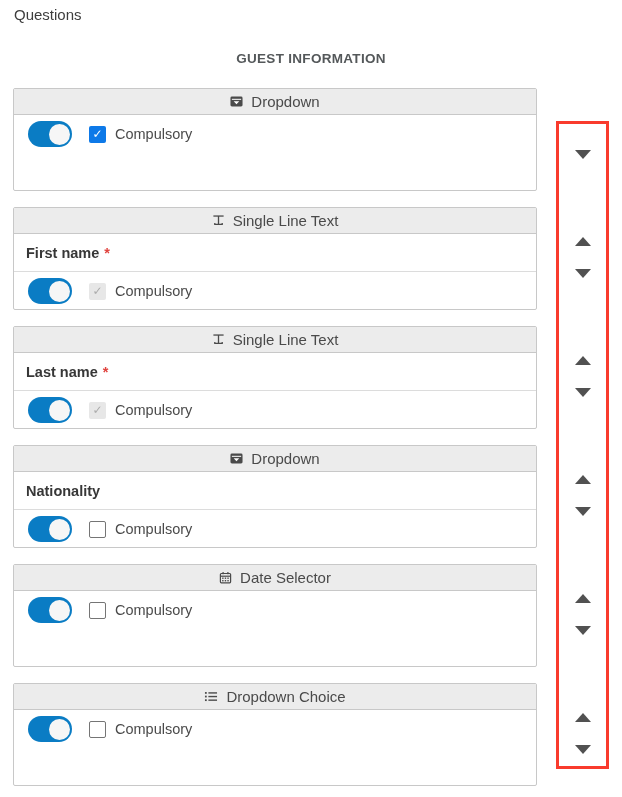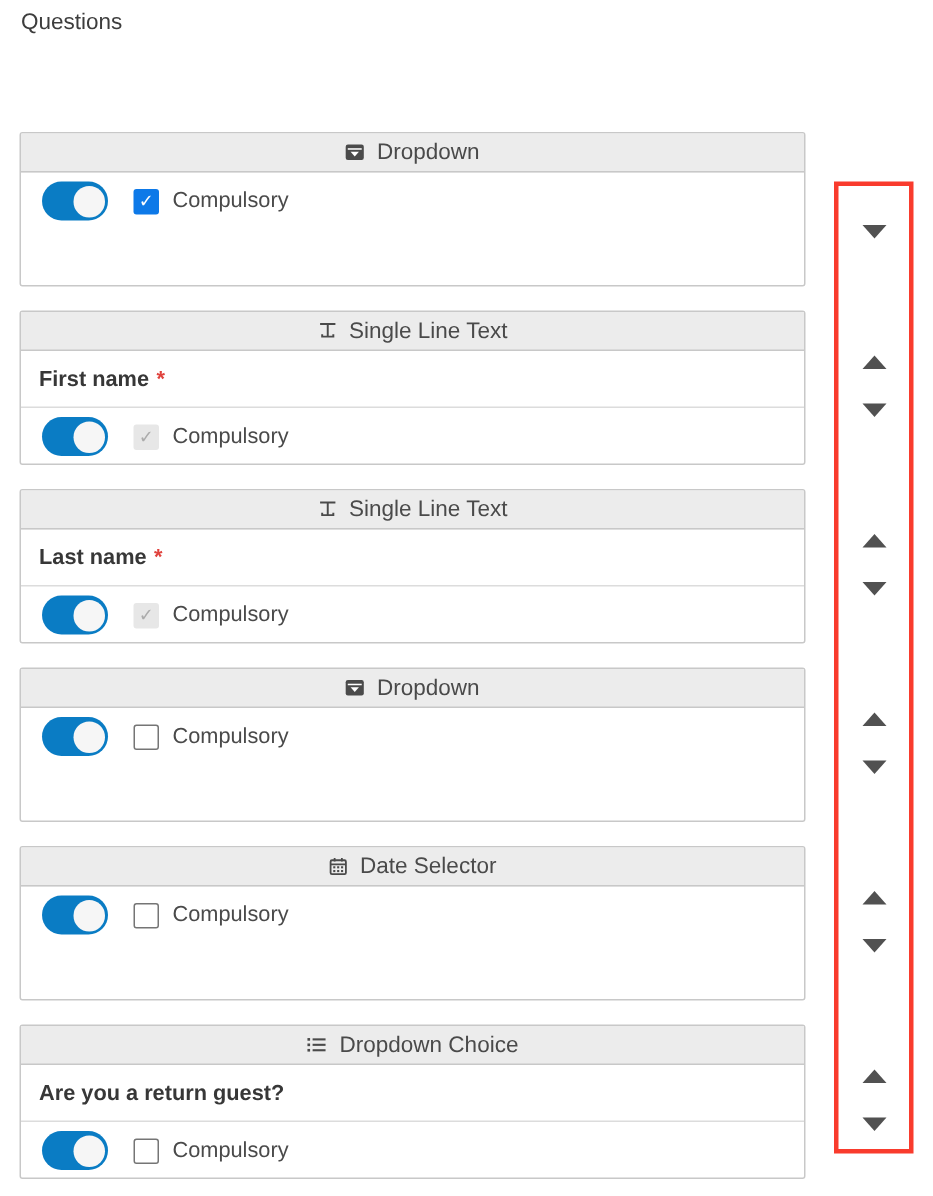--- a/index.html
+++ b/index.html
@@ -79,6 +79,7 @@
 
 <div class="page">
   <div class="page-title">Questions</div>
+  <div class="section-title">GUEST INFORMATION</div>
 
   <div class="cards">
       <div class="card">

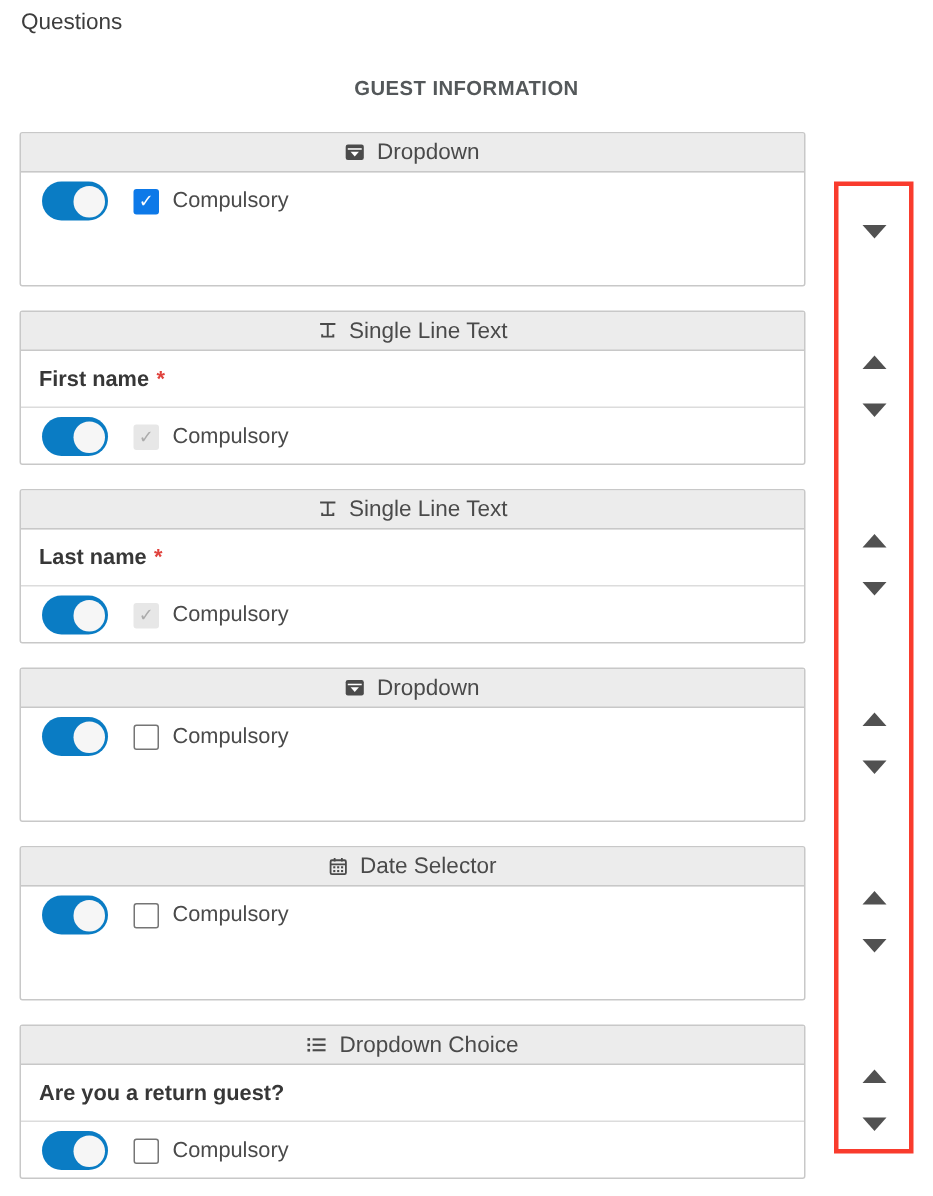--- a/index.html
+++ b/index.html
@@ -163,6 +163,10 @@
             </svg>
           </span>
       <span class="type-label">Dropdown</span>
+    </div>
+    <div class="card-question">
+      <span class="q-label">Nationality</span>
+
     </div>
     <div class="card-controls">
       <span class="toggle">

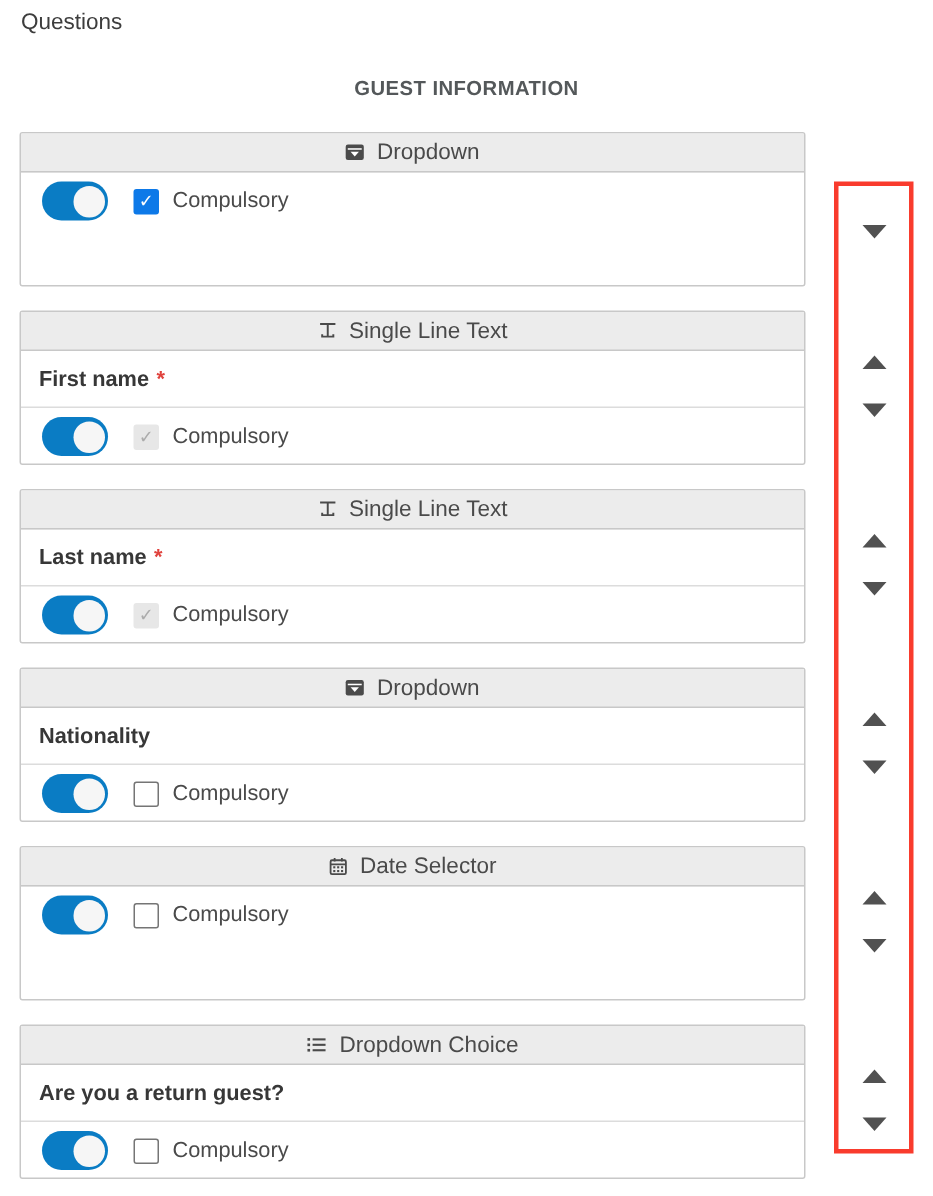--- a/index.html
+++ b/index.html
@@ -225,10 +225,6 @@
           </span>
       <span class="type-label">Dropdown Choice</span>
     </div>
-    <div class="card-question">
-      <span class="q-label">Are you a return guest?</span>
-
-    </div>
     <div class="card-controls">
       <span class="toggle">
             <span class="knob"></span>

